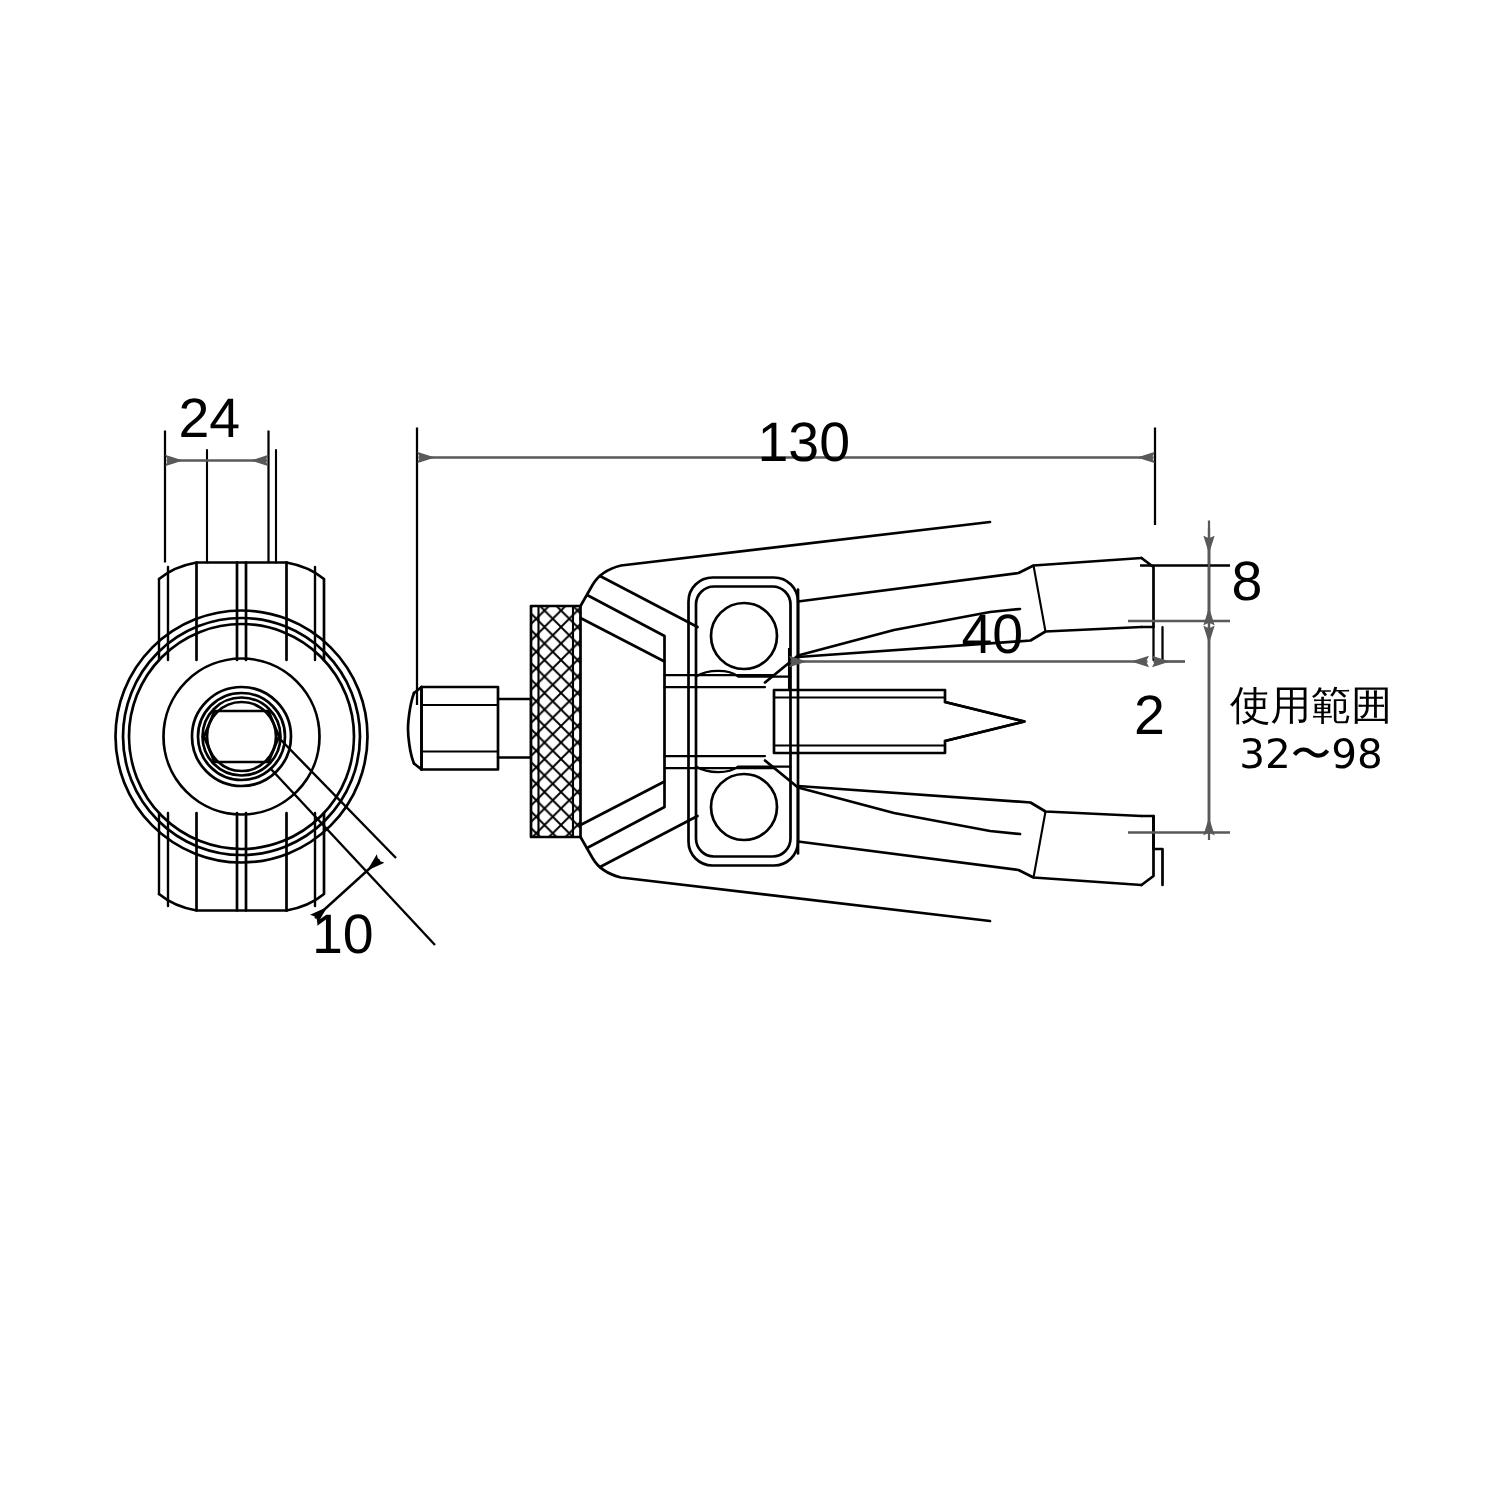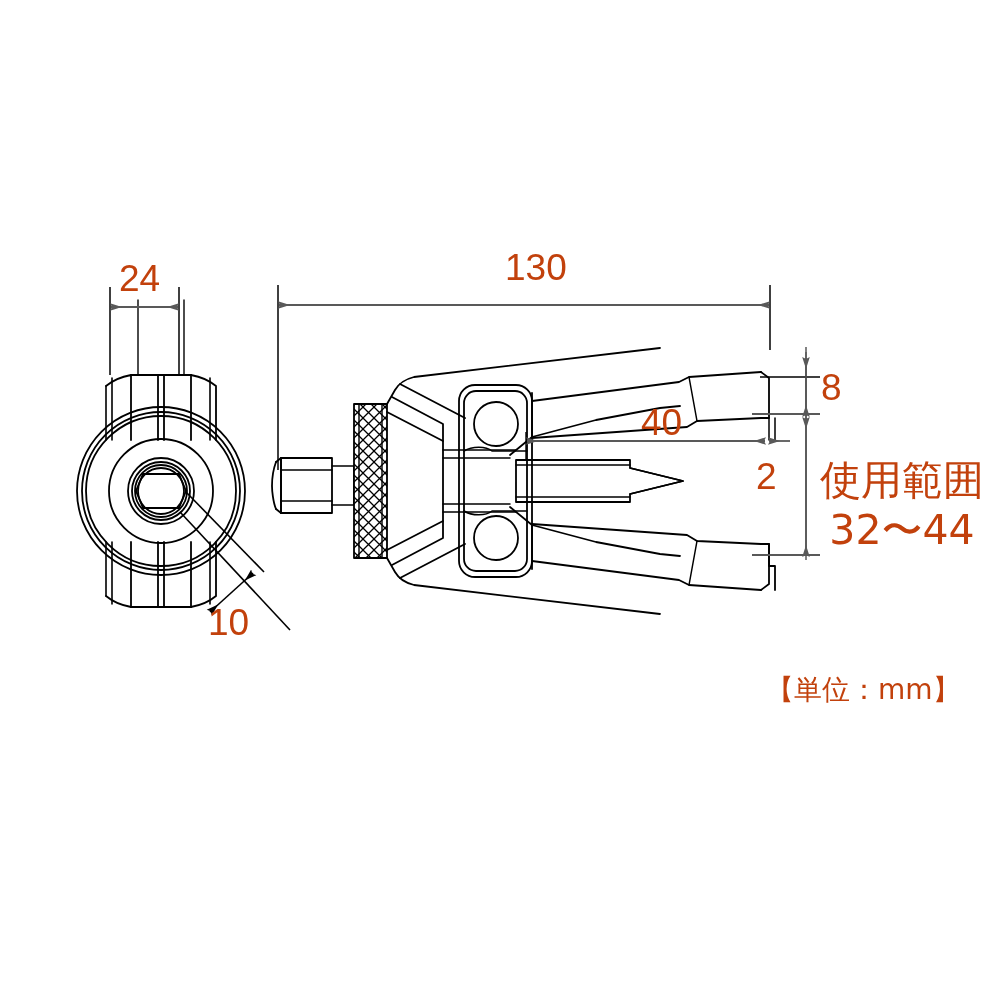--- a/index.html
+++ b/index.html
@@ -24,7 +24,7 @@
   .dim-text {
     position: absolute;
     font-family: "Liberation Sans", sans-serif;
-    color: #c2410c;
+    color: #000000;
     white-space: nowrap;
     line-height: 1;
   }

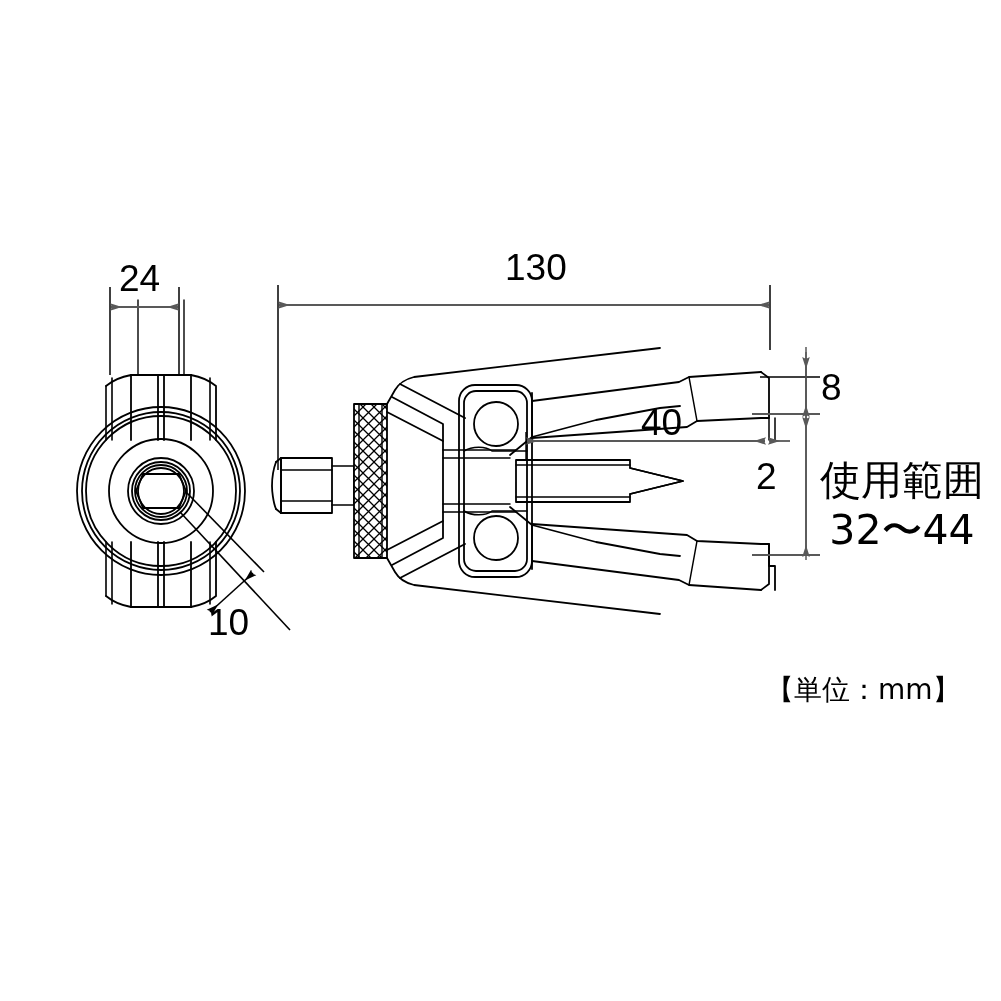--- a/index.html
+++ b/index.html
@@ -28,7 +28,7 @@
     white-space: nowrap;
     line-height: 1;
   }
-  .t-130 { left: 505px; top: 249px; font-size: 37px; }
+  .t-130 { left: 505px; top: 276px; font-size: 37px; }
   .t-24  { left: 119px; top: 260px; font-size: 37px; }
   .t-14  { left: 208px; top: 604px; font-size: 37px; }
   .t-70  { left: 641px; top: 404px; font-size: 37px; }

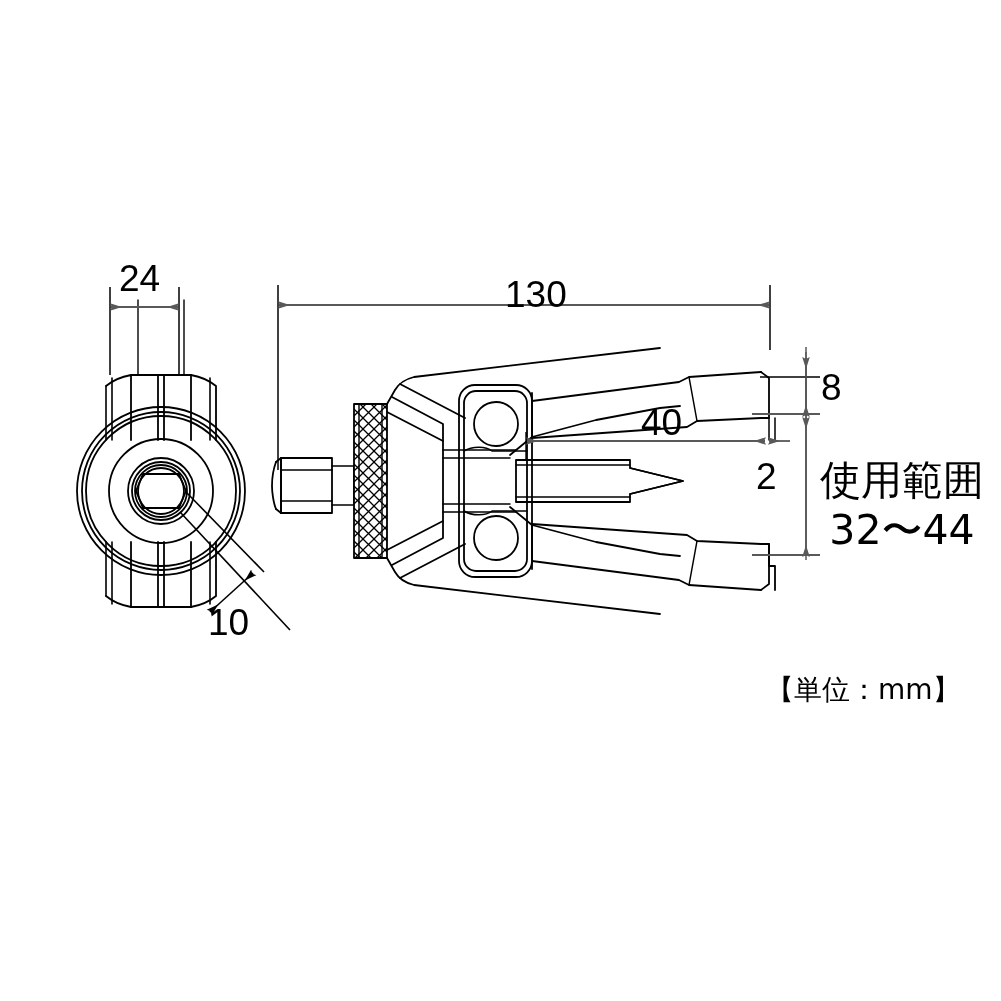--- a/index.html
+++ b/index.html
@@ -35,7 +35,7 @@
   .t-8   { left: 821px; top: 369px; font-size: 37px; }
   .t-2   { left: 756px; top: 458px; font-size: 37px; }
   .t-range {
-    left: 820px; top: 455px; font-size: 41px;
+    left: 820px; top: 455px; font-size: 27px;
     text-align: center; line-height: 1.22;
     font-family: "DejaVu Sans", sans-serif;
   }

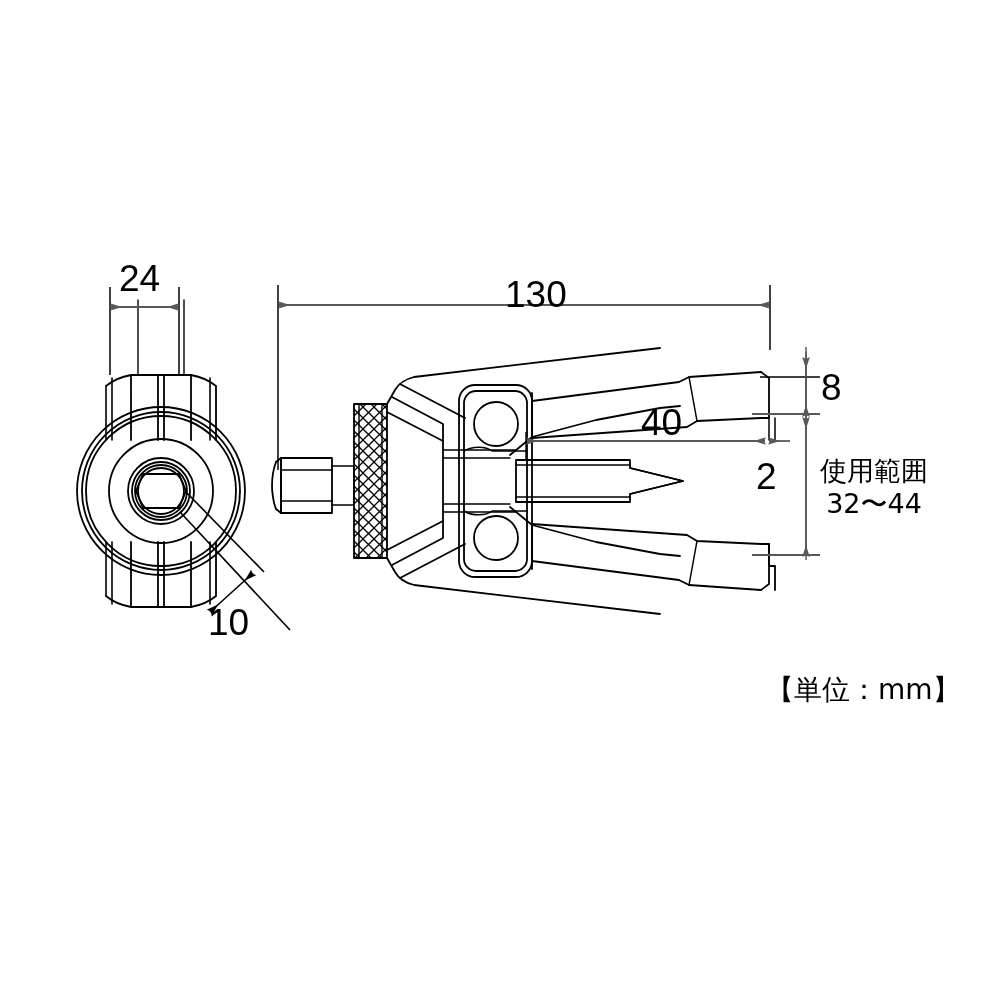--- a/index.html
+++ b/index.html
@@ -209,7 +209,7 @@
 
   <div class="dim-text t-range">
     <span class="range-line">使用範囲</span>
-    <span class="range-line">32〜44</span>
+    <span class="range-line">32〜98</span>
   </div>
 
   <div class="dim-text t-unit">【単位：mm】</div>

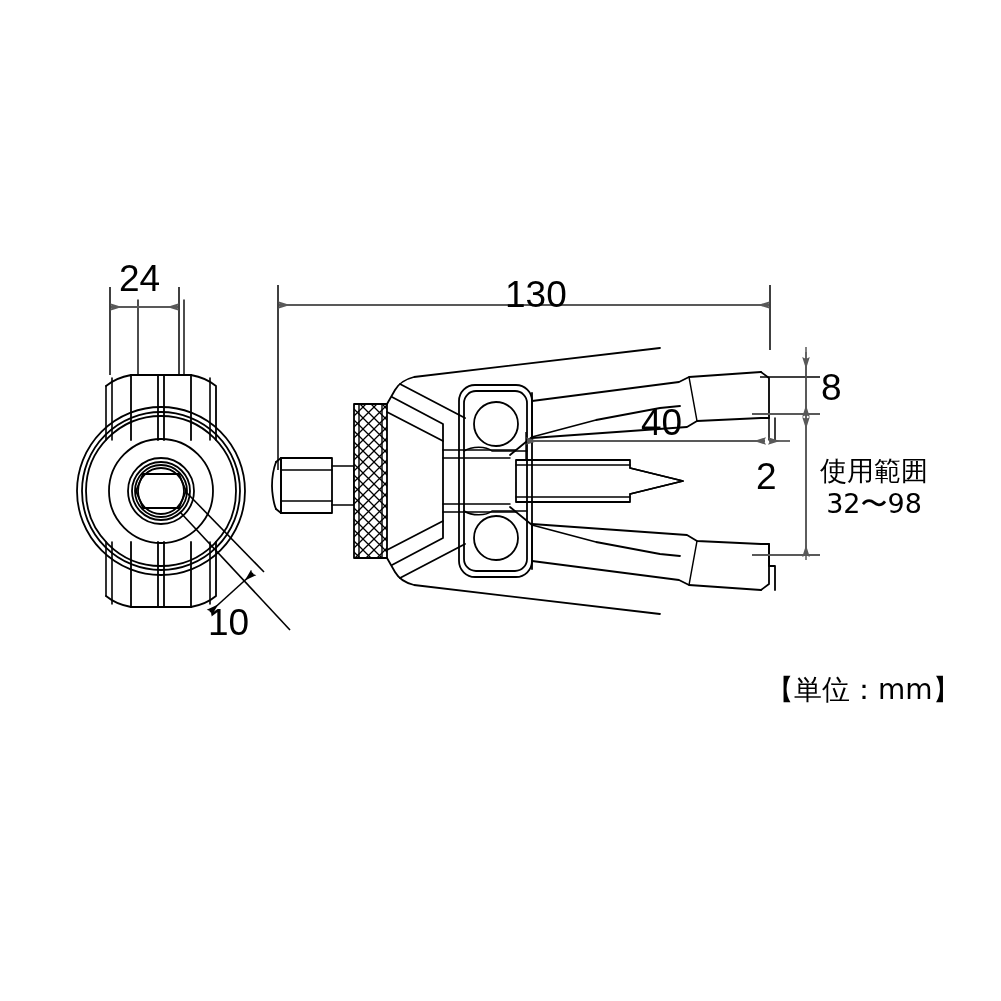--- a/index.html
+++ b/index.html
@@ -212,7 +212,6 @@
     <span class="range-line">32〜98</span>
   </div>
 
-  <div class="dim-text t-unit">【単位：mm】</div>
 
 </div>
 

